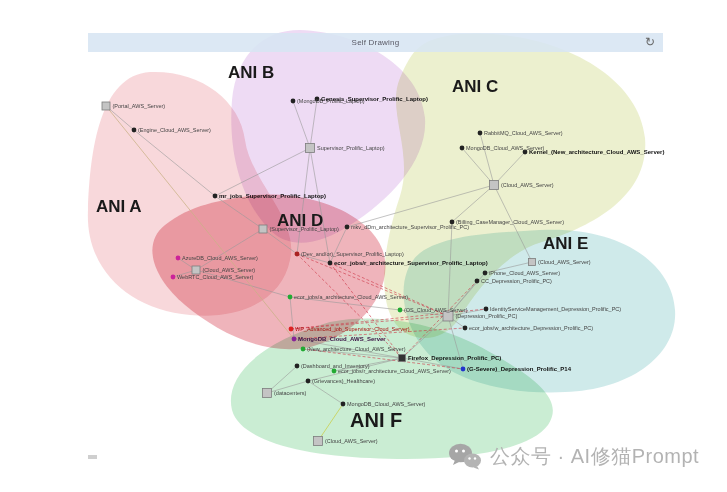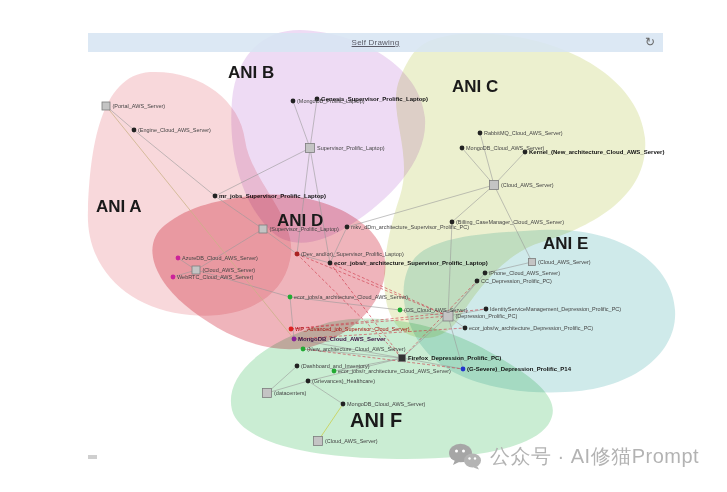--- a/index.html
+++ b/index.html
@@ -8,7 +8,7 @@
   .titlebar{position:absolute;left:88px;top:33px;width:575px;height:19px;
             background:rgba(215,229,243,0.88);display:flex;align-items:center;
             justify-content:center;z-index:5;}
-  .titlebar .title{font-size:8px;color:#5a5a66;letter-spacing:0.2px;text-decoration:underline;}
+  .titlebar .title{font-size:8px;color:#5a5a66;letter-spacing:0.2px;}
   .titlebar .refresh{position:absolute;right:8px;top:2px;font-size:12px;color:#666;
             cursor:pointer;line-height:15px;}
   svg.graph{position:absolute;left:0;top:0;z-index:2;}

